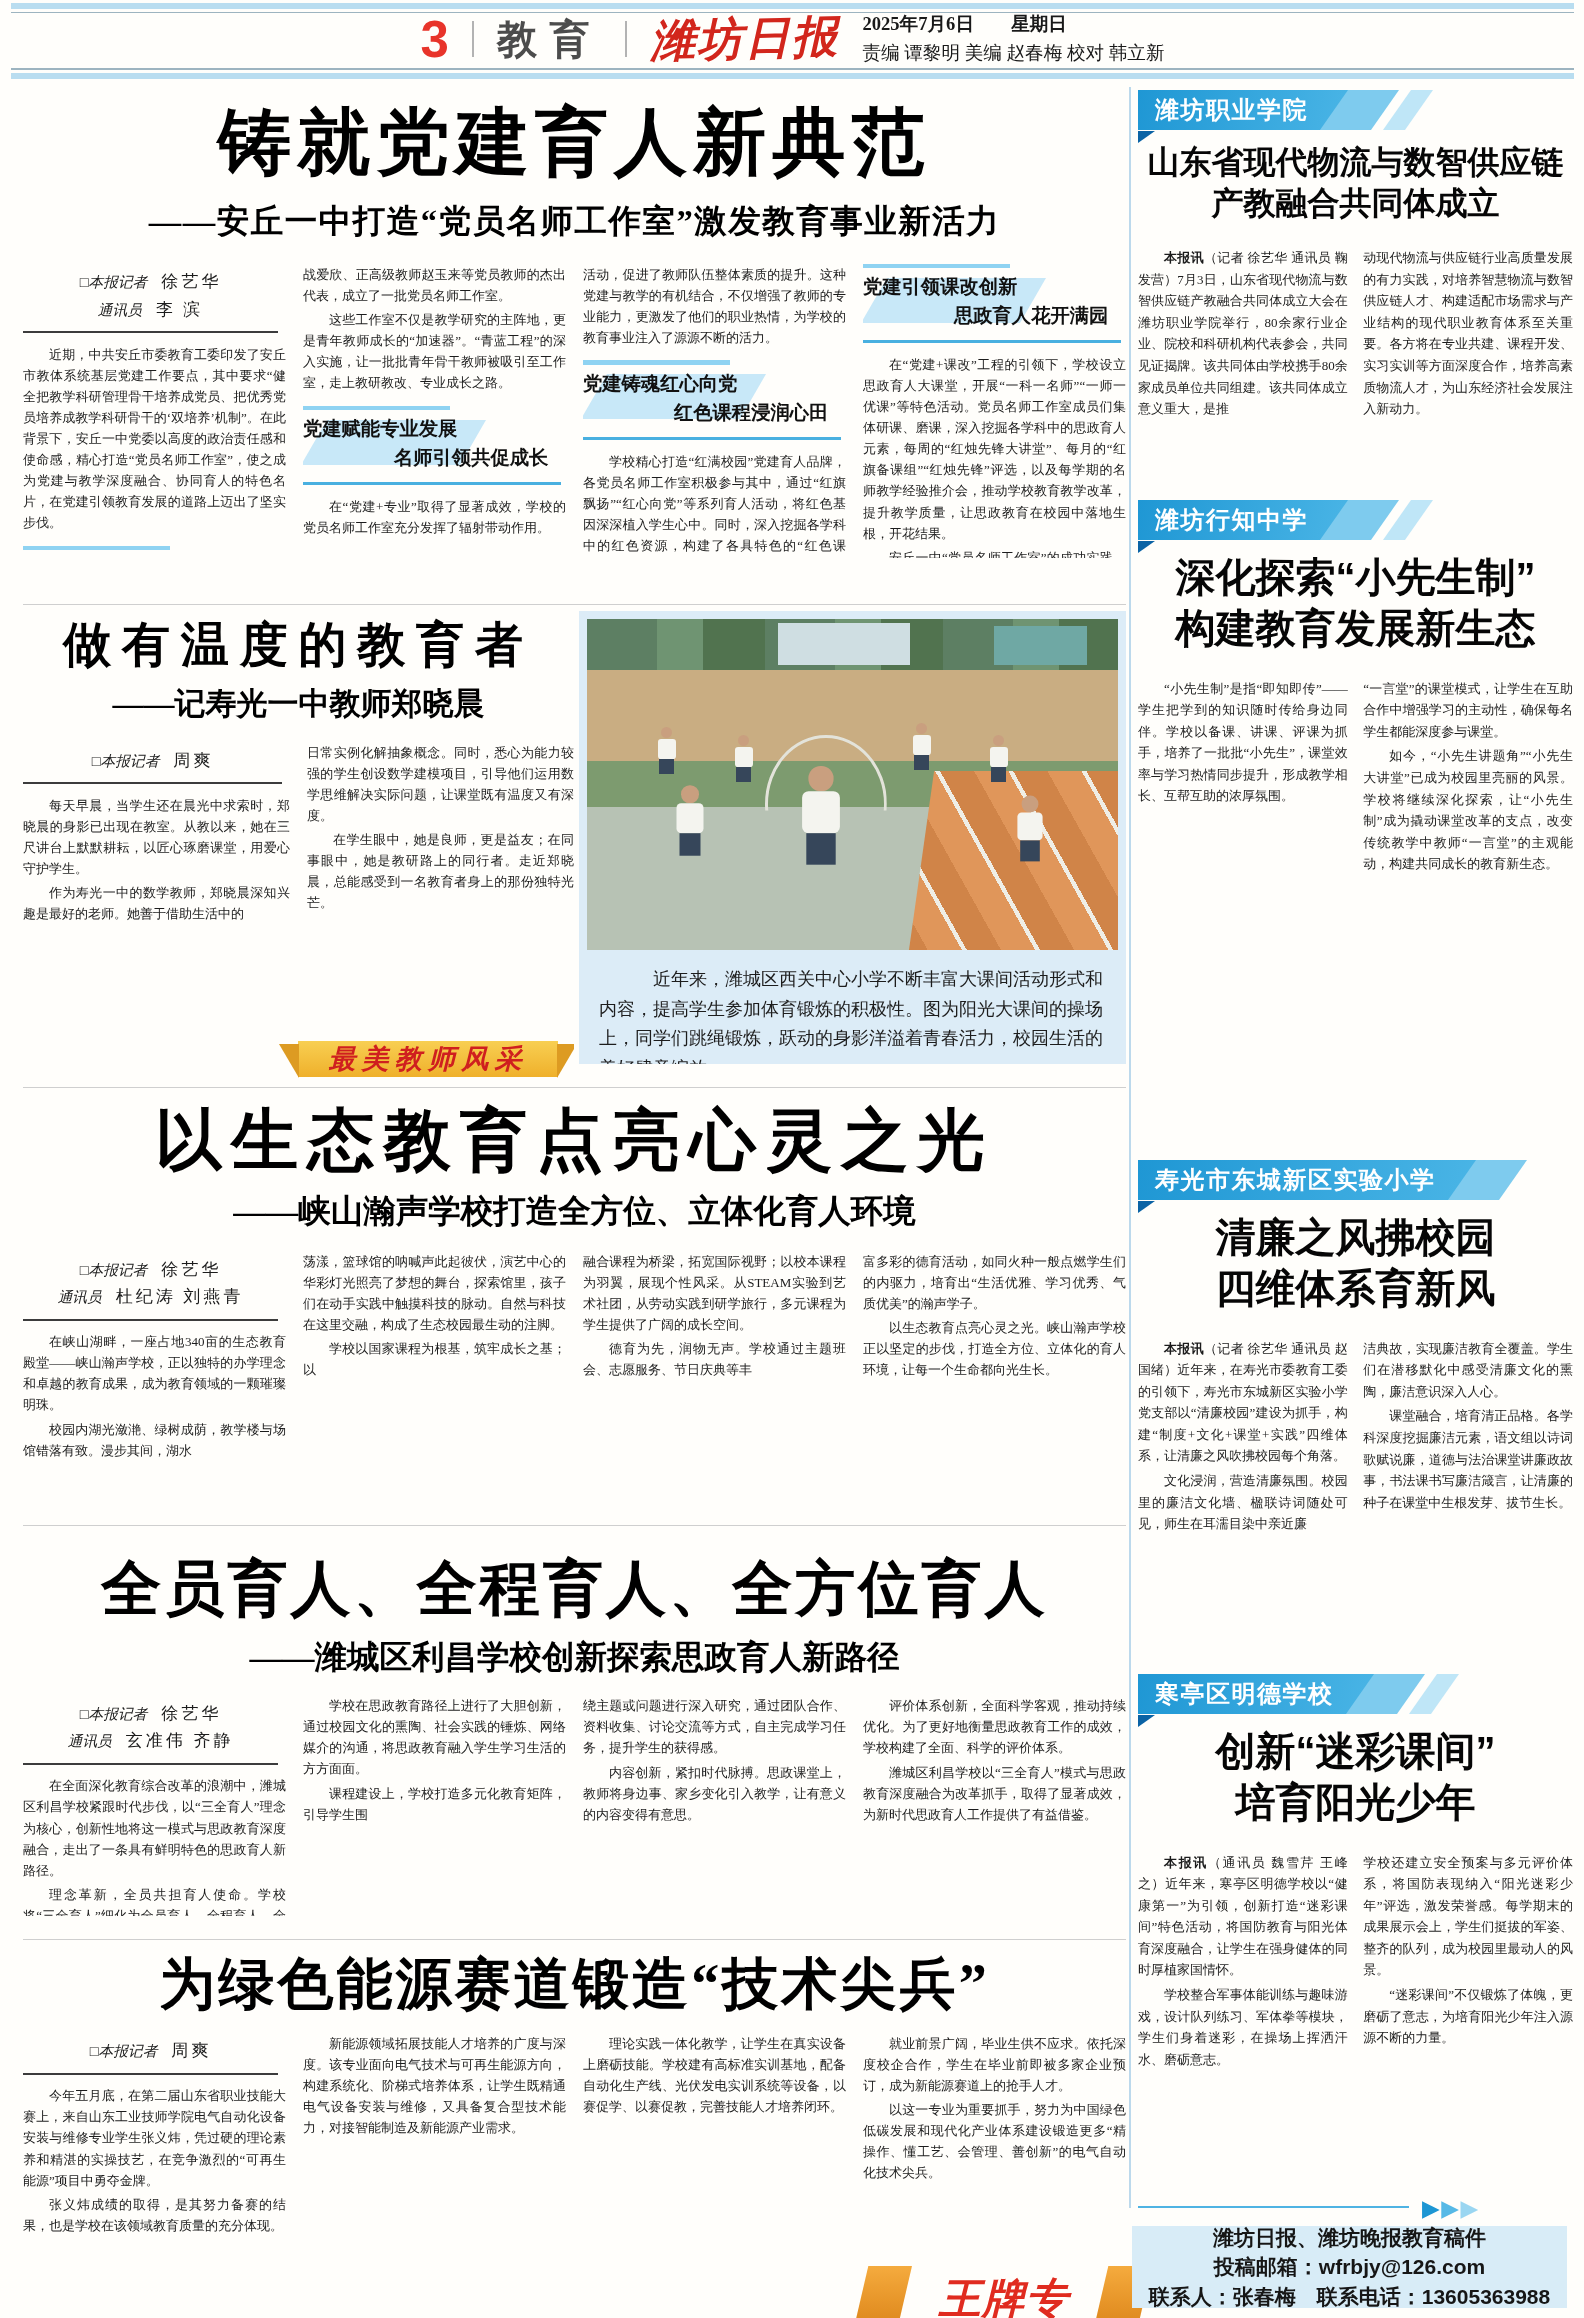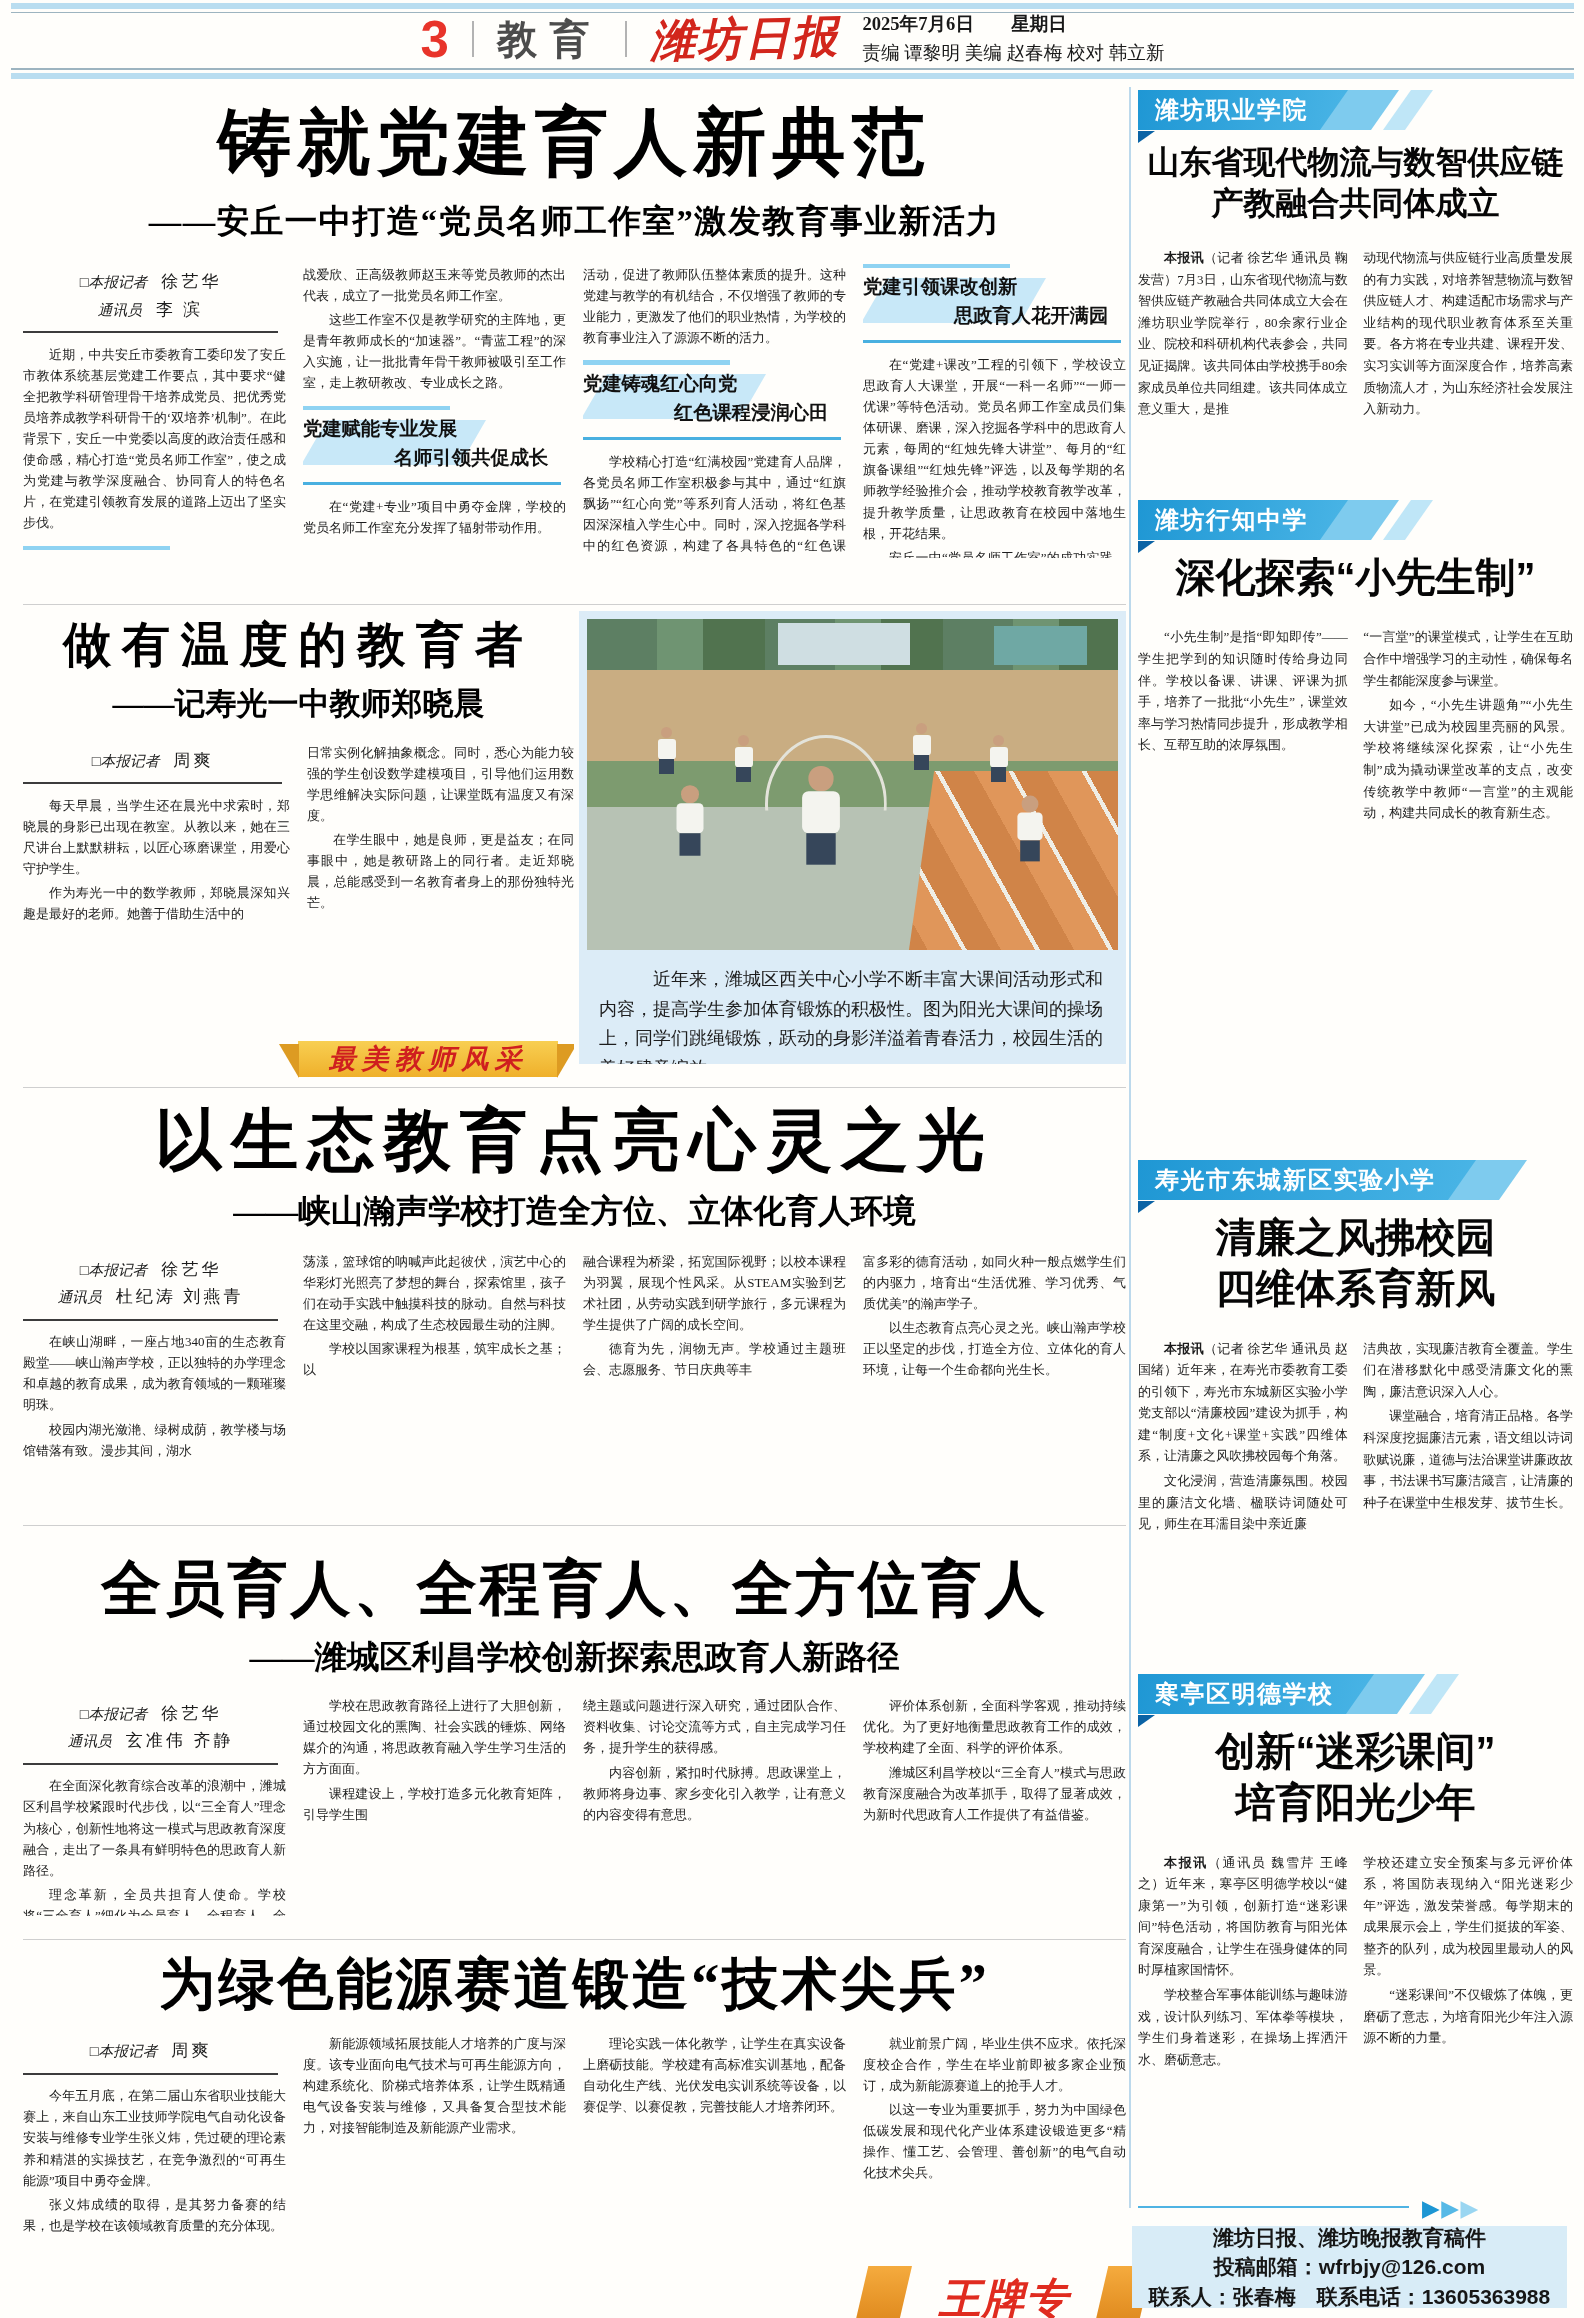--- a/index.html
+++ b/index.html
@@ -161,7 +161,7 @@
           <div class="ih-l1">党建赋能专业发展</div>
           <div class="ih-l2">名师引领共促成长</div>
         </div>
-        <p class="p">在“党建+专业”项目中勇夺金牌，学校的党员名师工作室充分发挥了辐射带动作用。</p>
+        <p class="p">在“党建+专业”取得了显著成效，学校的党员名师工作室充分发挥了辐射带动作用。</p>
       </div>
       <div class="col">
         <p class="p cont">活动，促进了教师队伍整体素质的提升。这种党建与教学的有机结合，不仅增强了教师的专业能力，更激发了他们的职业热情，为学校的教育事业注入了源源不断的活力。</p>

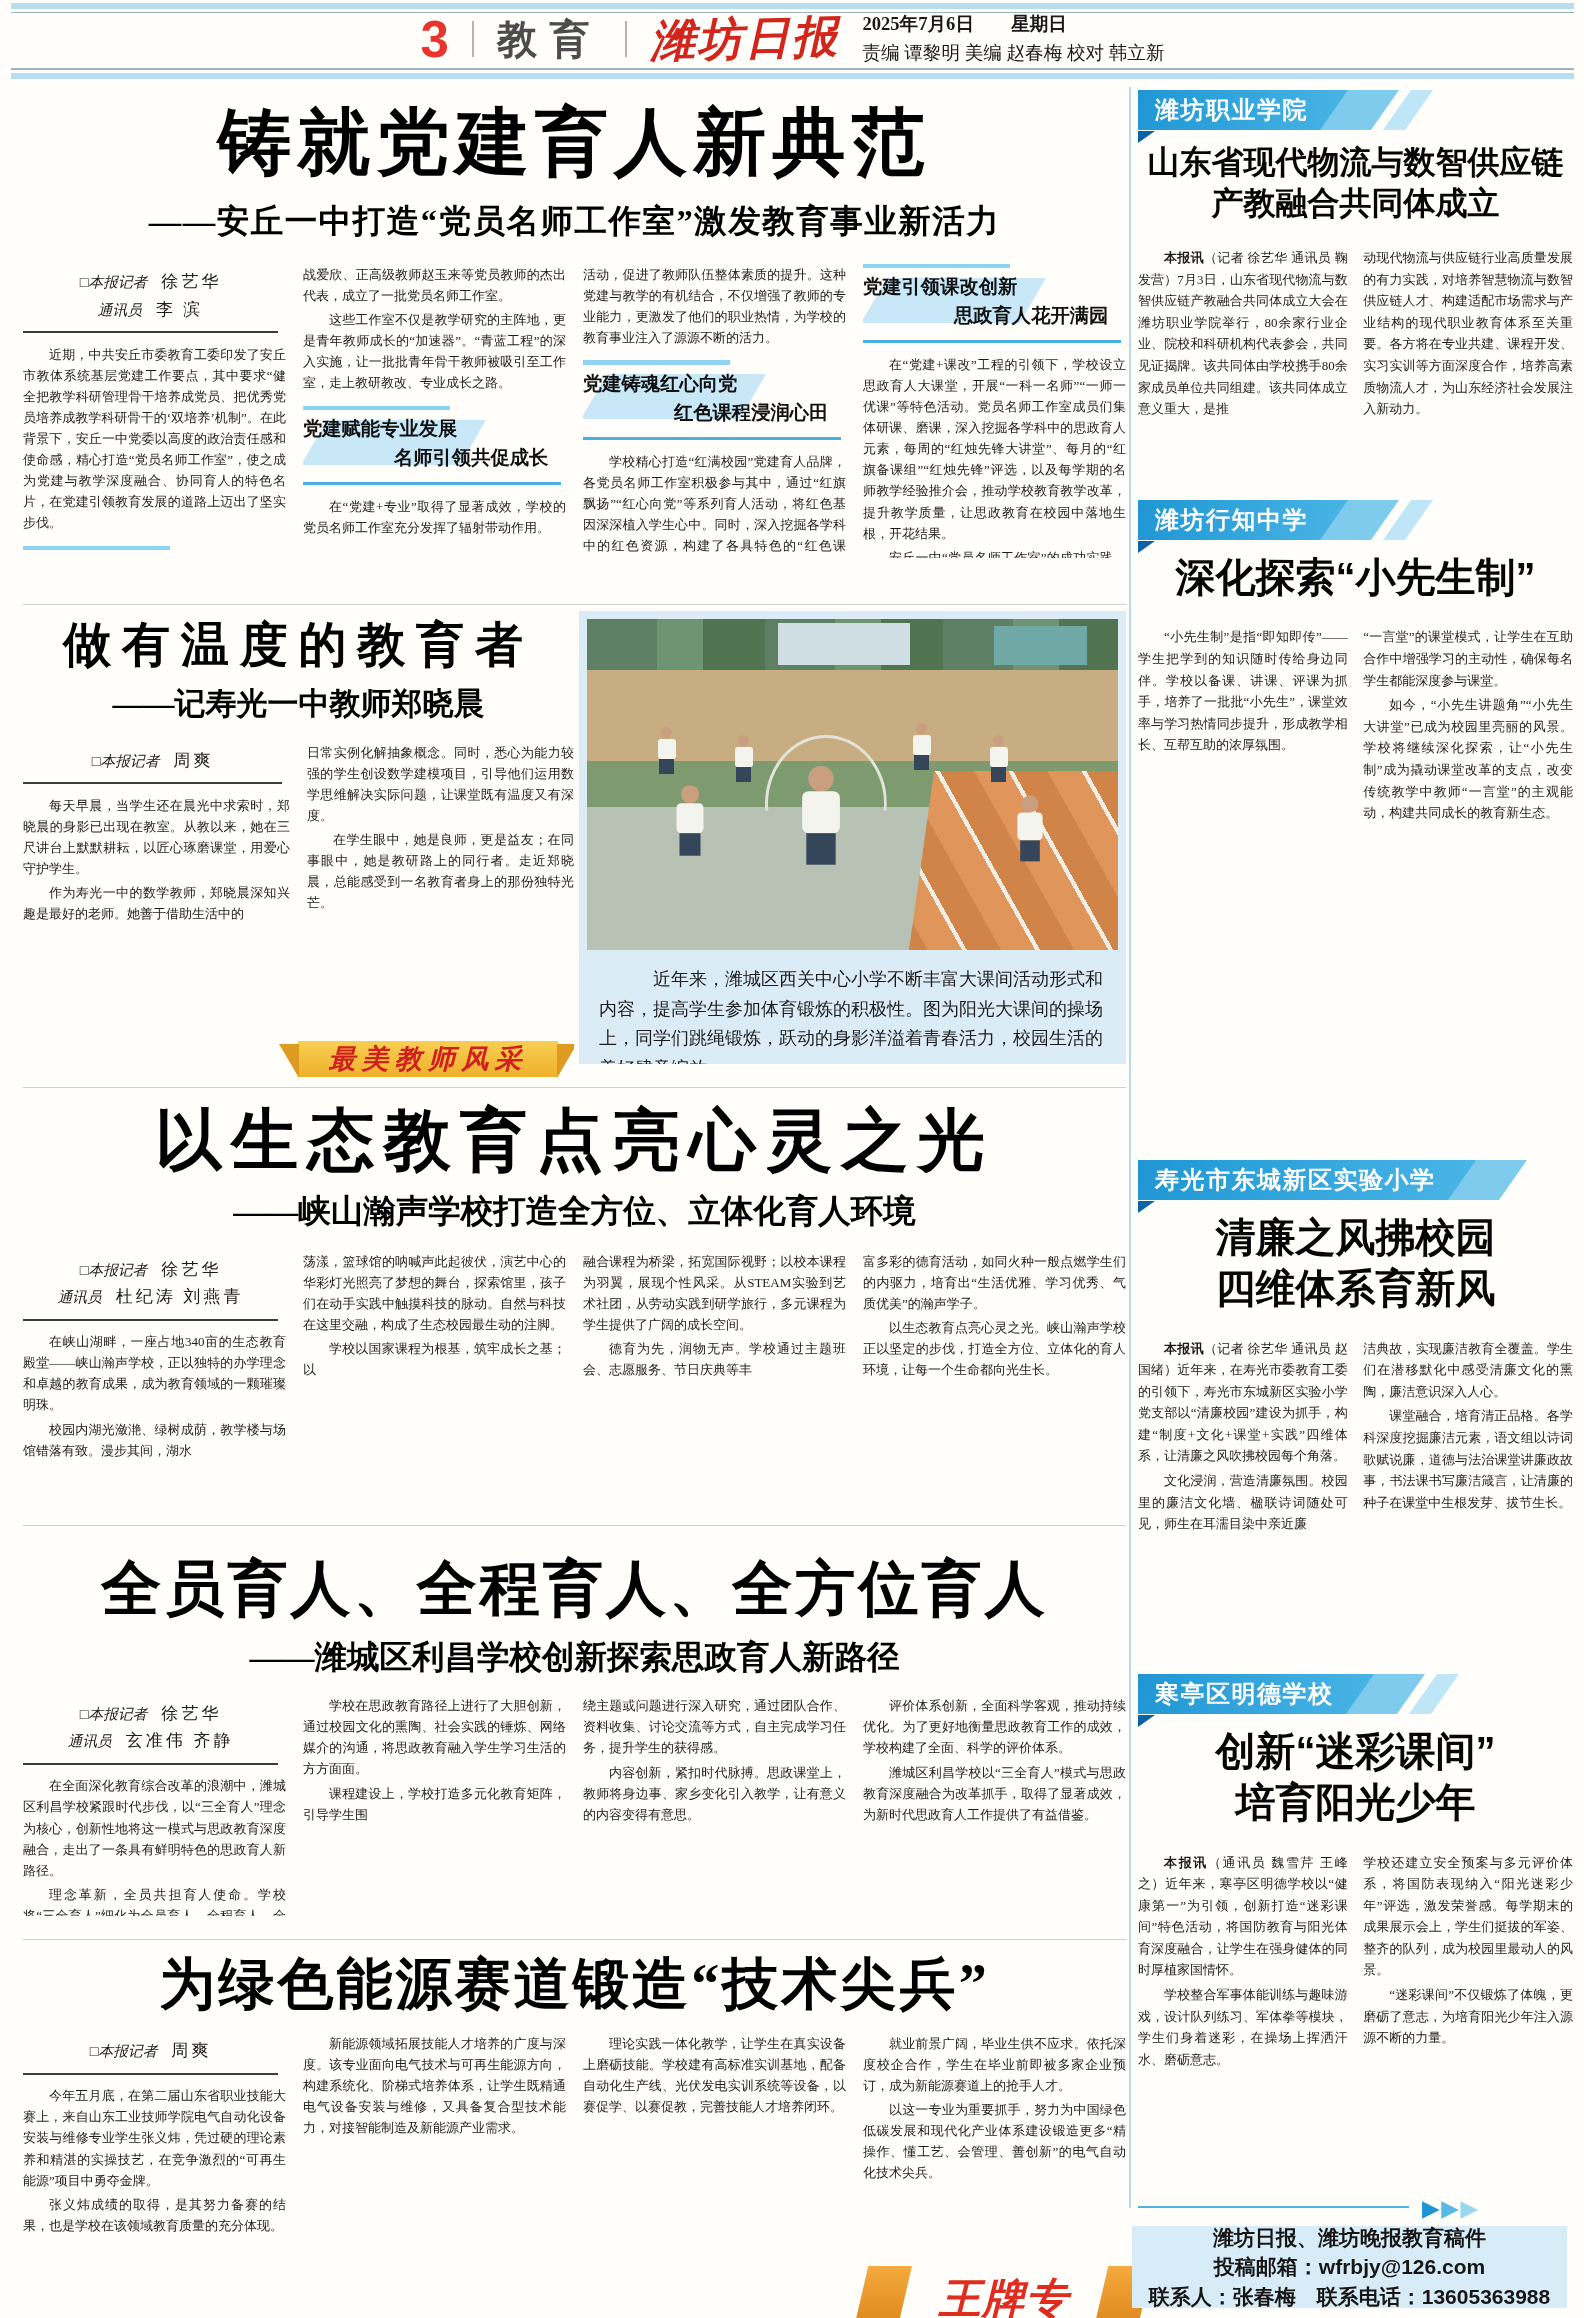--- a/index.html
+++ b/index.html
@@ -383,7 +383,7 @@
         <span class="bs2"></span>
       <span class="fold"></span>
     </div>
-    <div class="r-title"><span>深化探索“小先生制”</span><br></div>
+    <div class="r-title"><span>深化探索“小先生制”</span><br><span>构建教育发展新生态</span></div>
     <div class="rbody">
       <div class="rcol">
         <p class="p">“小先生制”是指“即知即传”——学生把学到的知识随时传给身边同伴。学校以备课、讲课、评课为抓手，培养了一批批“小先生”，课堂效率与学习热情同步提升，形成教学相长、互帮互助的浓厚氛围。</p>

